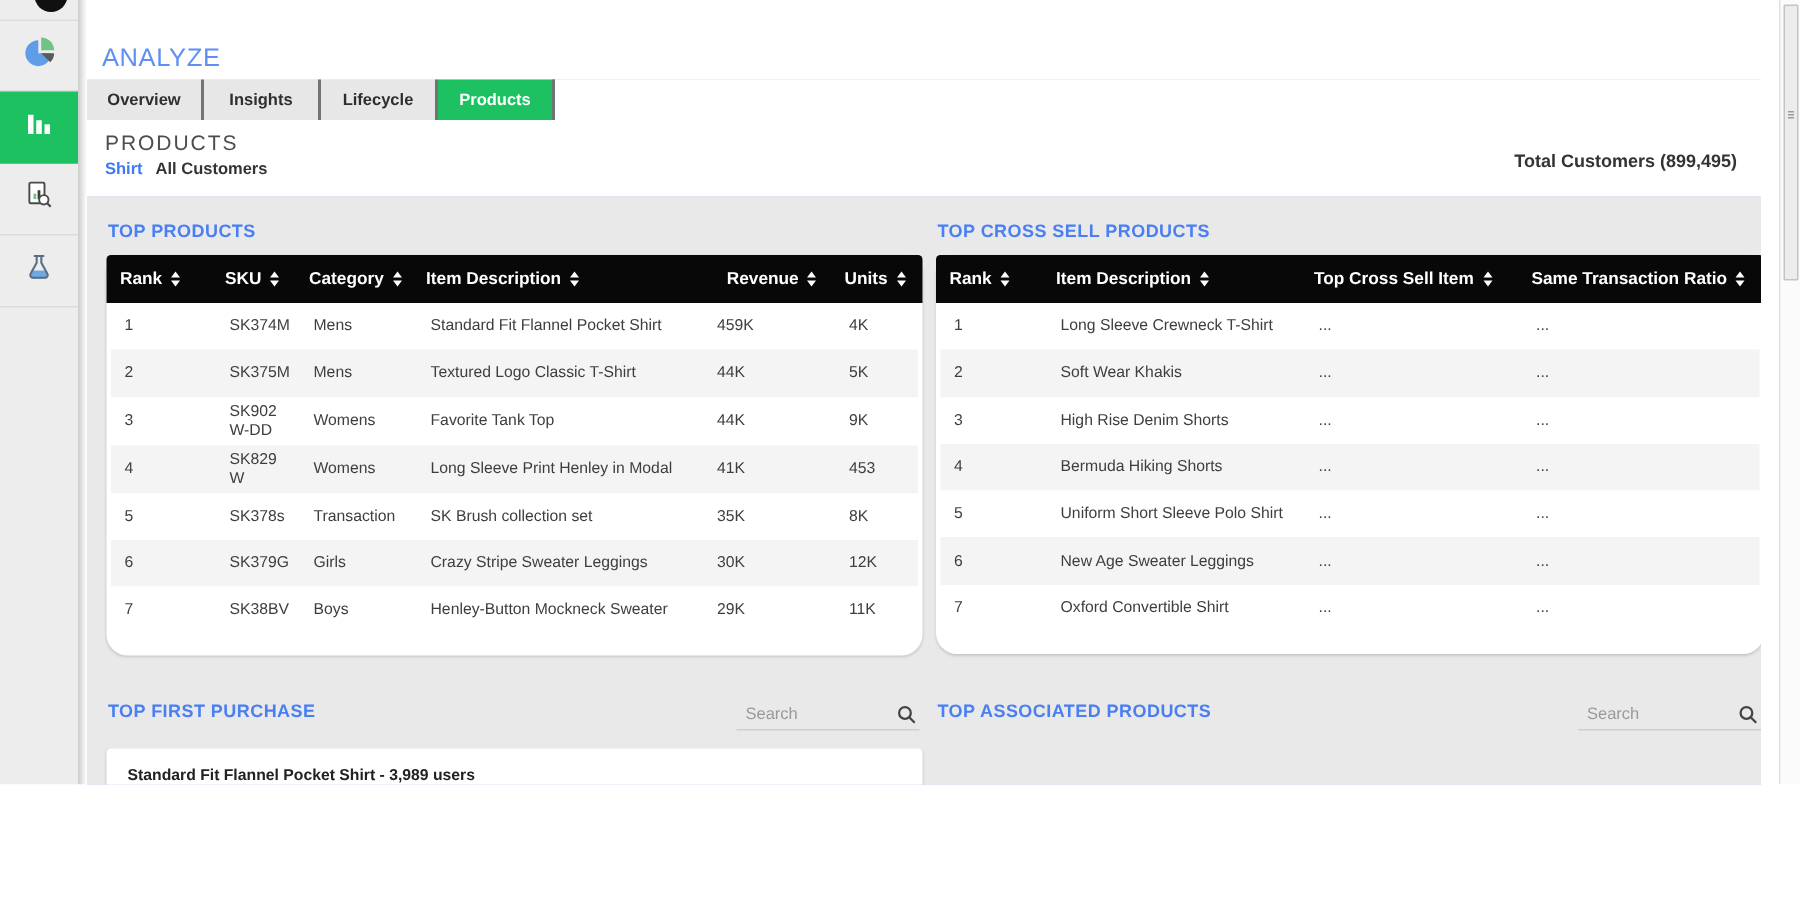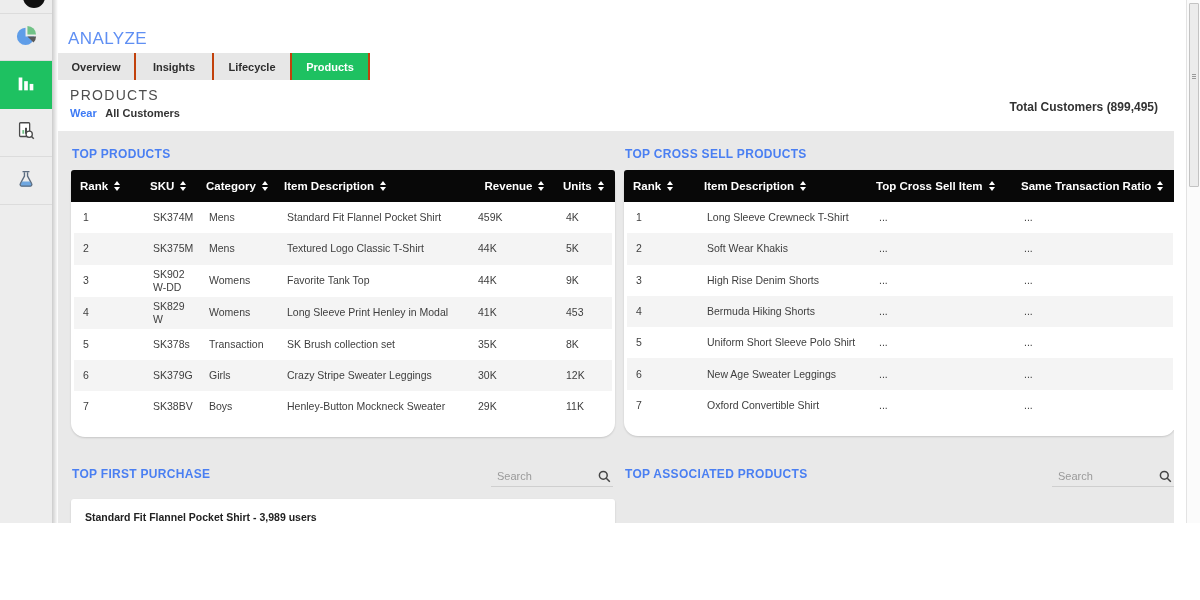--- a/index.html
+++ b/index.html
@@ -24,7 +24,7 @@
   .page-title { font-size:17px; font-weight:400; color:#5f8ff3; letter-spacing:0.4px; }
 
   .tabs { height:27px; display:flex; background:#fff; }
-  .tab { width:78px; height:27px; background:#e7e7e7; border-right:2px solid #c2410c;
+  .tab { width:78px; height:27px; background:#e7e7e7; border-right:2px solid #737373;
          display:flex; align-items:center; justify-content:center;
          font-size:11px; font-weight:700; color:#2e2e2e; cursor:pointer; }
   .tab.active { background:#1ec161; color:#fff; }

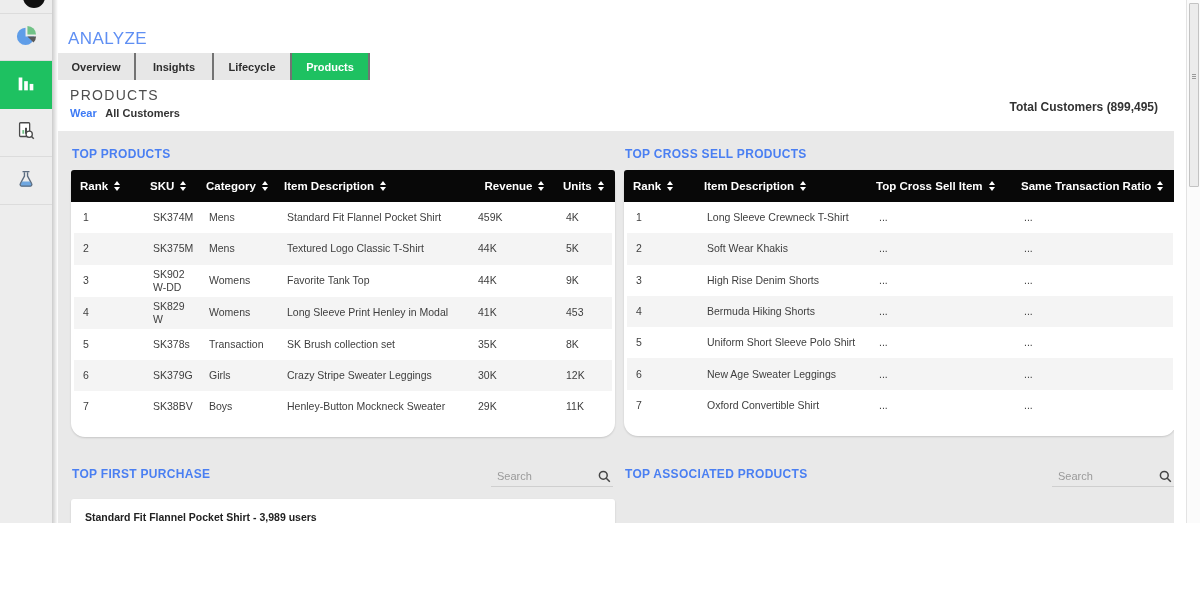--- a/index.html
+++ b/index.html
@@ -154,7 +154,7 @@
       <div class="subheader">
         <div class="sub-title">PRODUCTS</div>
         <div class="show-row">
-          <span class="show-link">Wear</span>
+          <span class="show-link">Shirt</span>
           <span class="show-value">All Customers</span>
         </div>
         <div class="total">Total Customers (899,495)</div>

